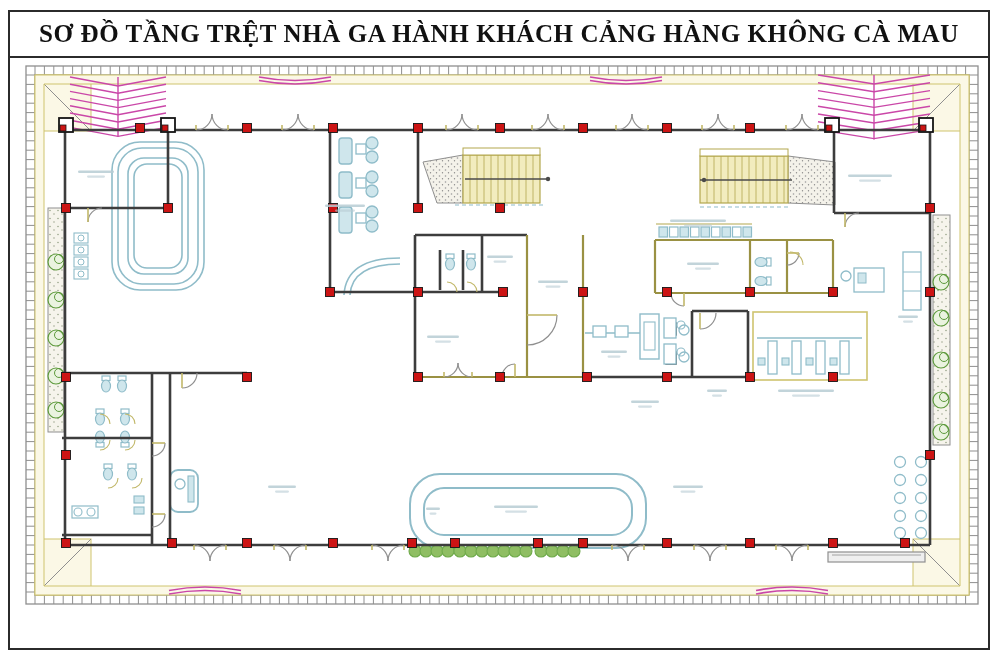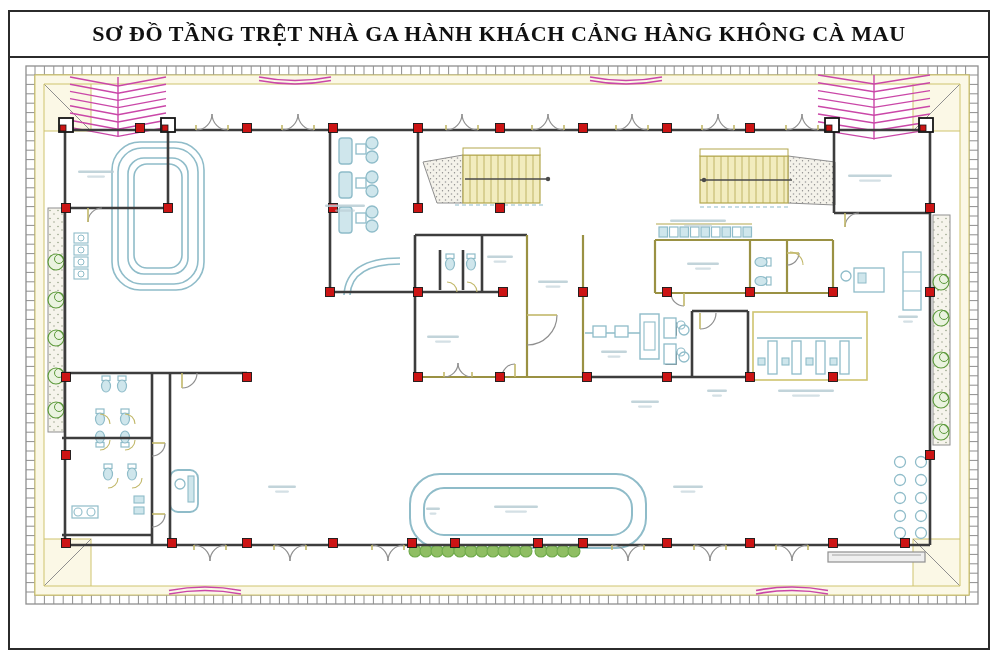--- a/index.html
+++ b/index.html
@@ -10,7 +10,7 @@
   #title-band{position:absolute;left:8px;top:10px;width:982px;height:48px;box-sizing:border-box;
               border:2px solid #2b2b2b;display:flex;align-items:center;justify-content:center;}
   #title-band .t{font-family:"Liberation Serif","DejaVu Serif",serif;font-weight:700;
-                 font-size:22px;letter-spacing:.6px;color:#111;white-space:nowrap;}
+                 font-size:25px;letter-spacing:.6px;color:#111;white-space:nowrap;}
   svg{position:absolute;left:0;top:0;}
 </style>
 </head>

